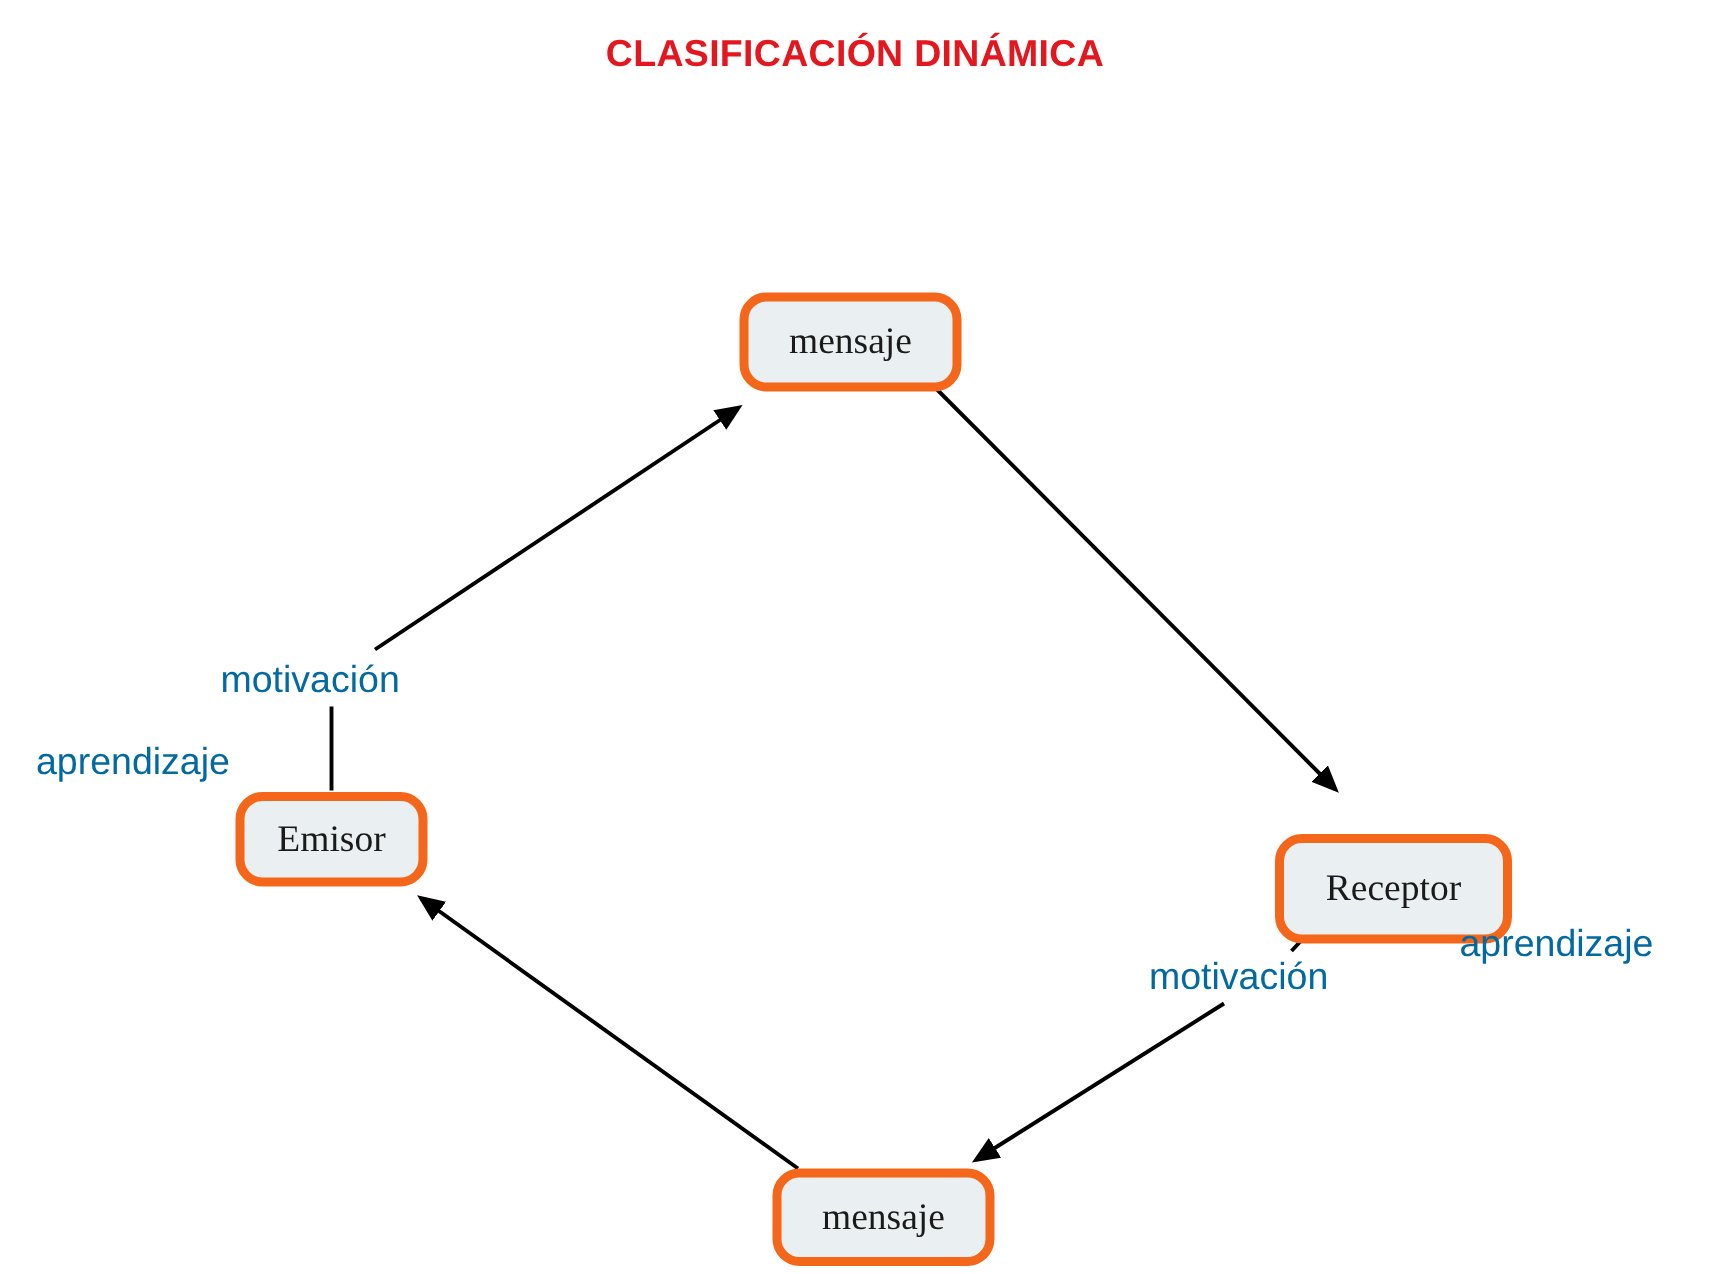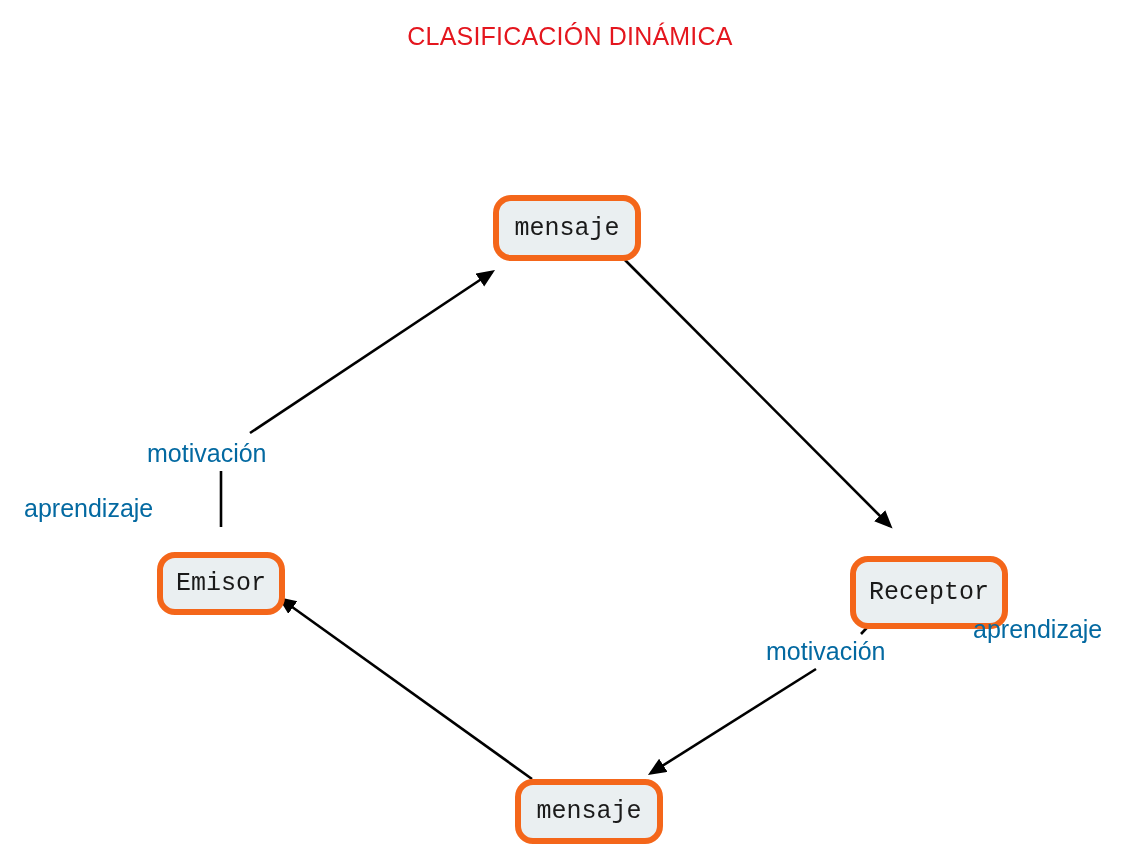--- a/index.html
+++ b/index.html
@@ -24,7 +24,7 @@
     width: 1140px;
     text-align: center;
     font-size: 25px;
-    font-weight: normal;
+    font-weight: bold;
     color: #e4161e;
     letter-spacing: 0.2px;
   }

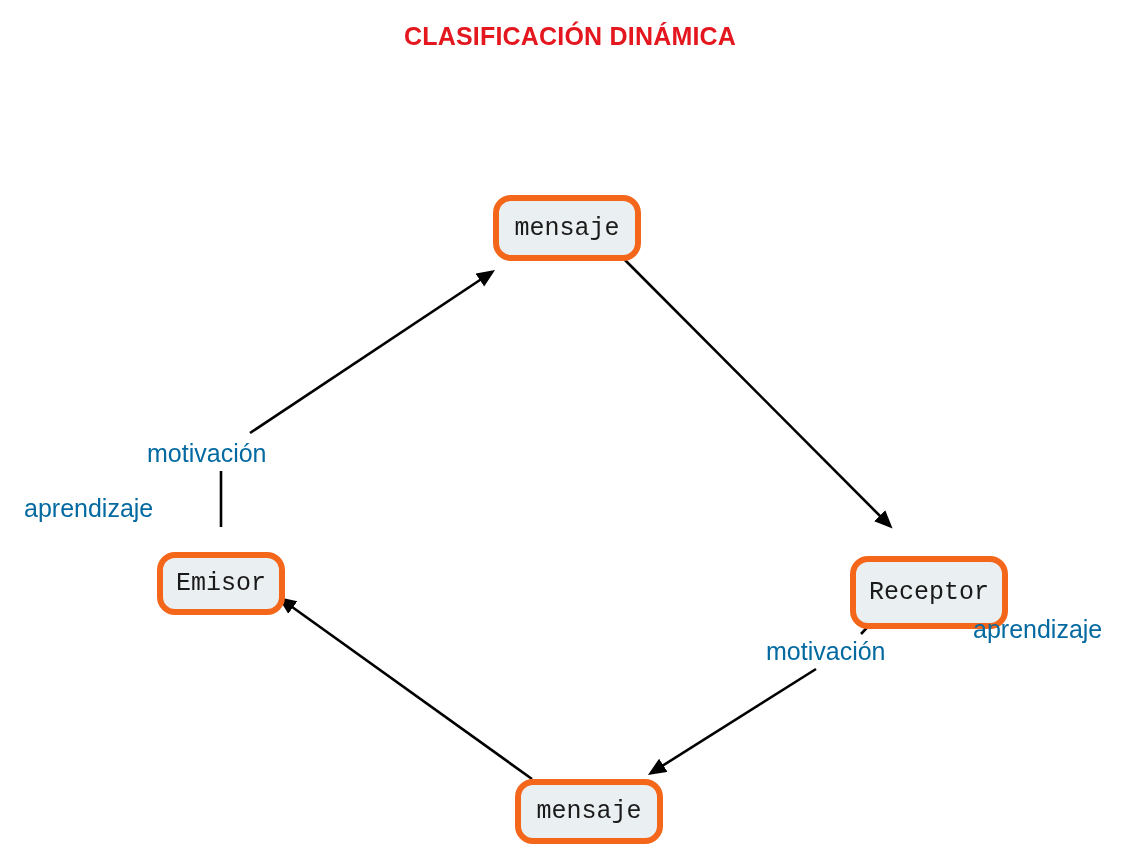--- a/index.html
+++ b/index.html
@@ -46,7 +46,7 @@
     justify-content: center;
     color: #1a1a1a;
     font-size: 25px;
-    font-family: Liberation Mono, monospace;
+    font-family: Liberation Serif, serif;
   }
   .edge-label {
     position: absolute;

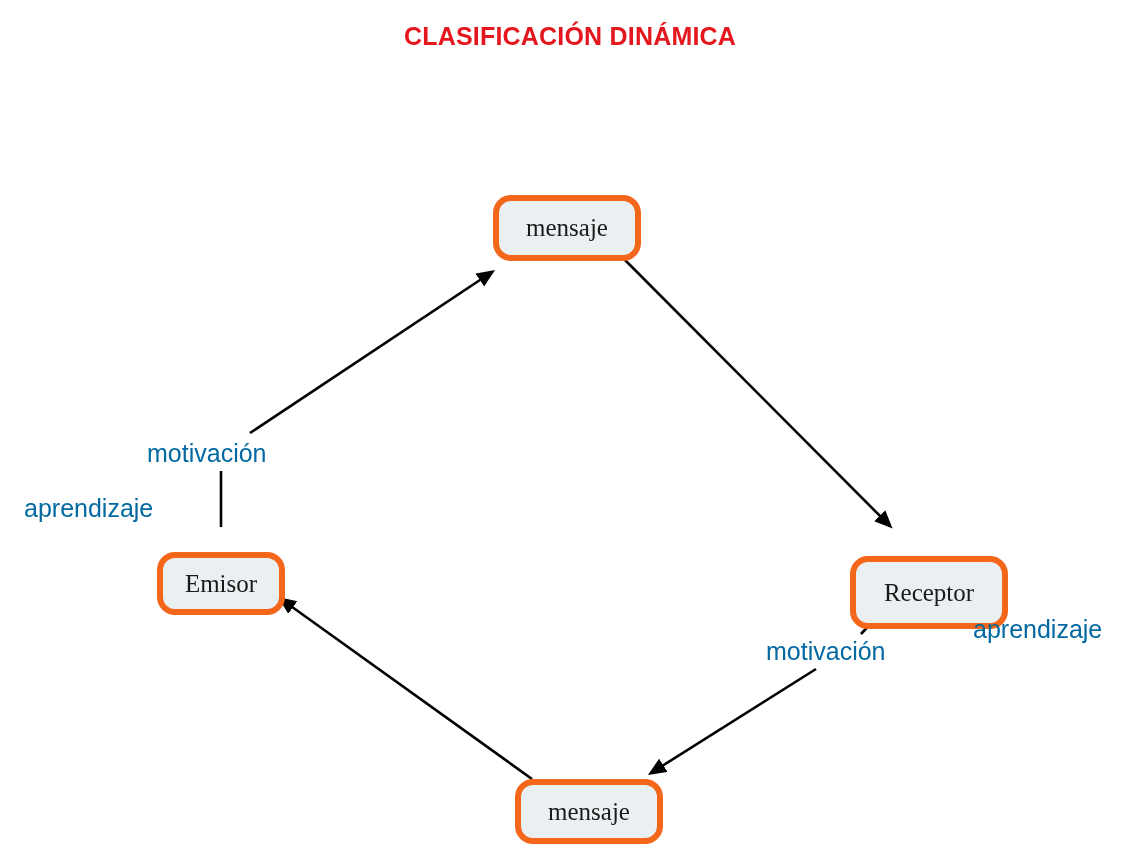--- a/index.html
+++ b/index.html
@@ -56,7 +56,7 @@
     font-family: "Liberation Sans", sans-serif;
   }
   #node-mensaje-top   { left: 493px; top: 195px; width: 148px; height: 66px; }
-  #node-emisor        { left: 157px; top: 552px; width: 128px; height: 63px; }
+  #node-emisor        { left: 157px; top: 528px; width: 128px; height: 63px; }
   #node-receptor      { left: 850px; top: 556px; width: 158px; height: 73px; }
   #node-mensaje-bottom{ left: 515px; top: 779px; width: 148px; height: 65px; }
 

